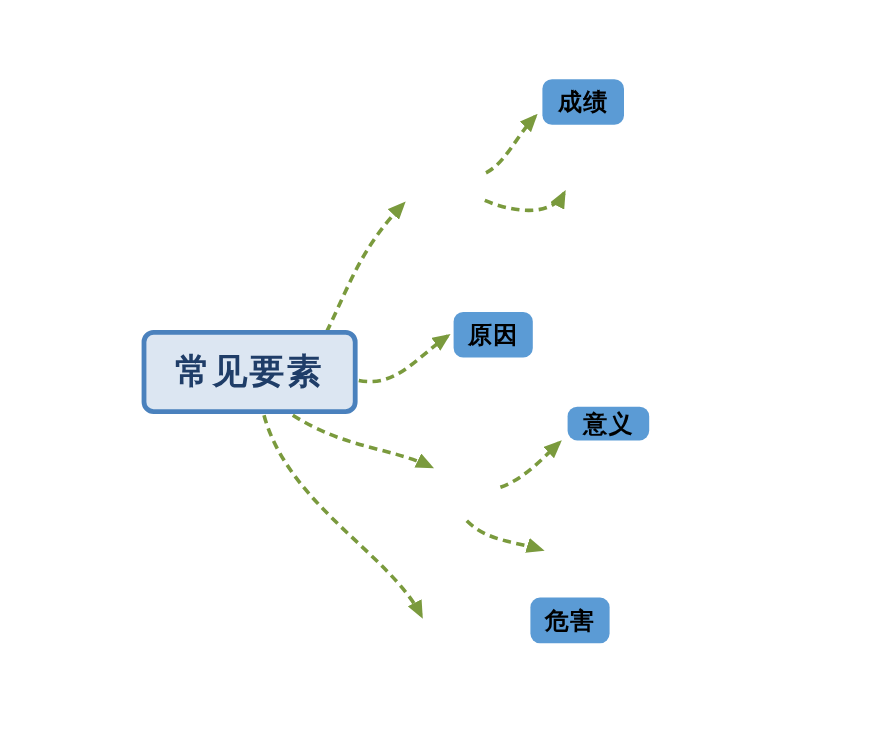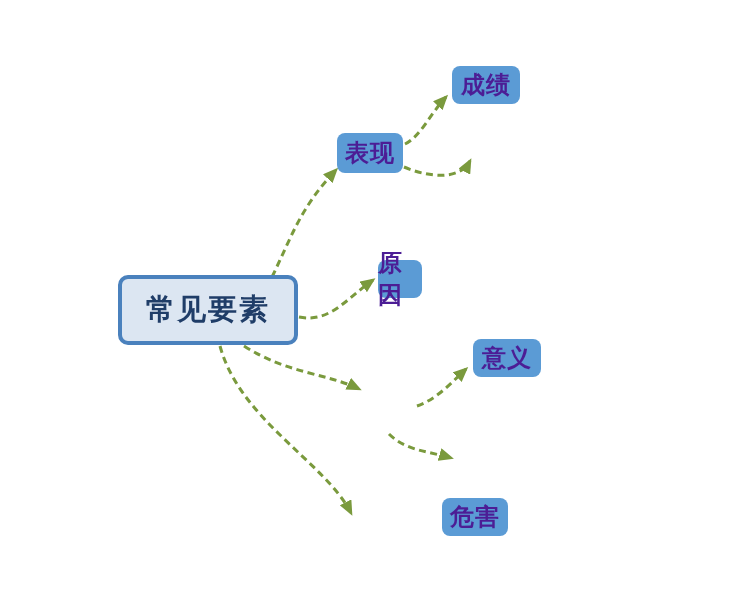--- a/index.html
+++ b/index.html
@@ -30,9 +30,9 @@
   .node {
     position: absolute;
     background: #5b9bd5;
-    color: #4c1d95;
+    color: #000000;
     font-weight: bold;
-    font-size: 24px;
+    font-size: 20px;
     display: flex;
     align-items: center;
     justify-content: center;

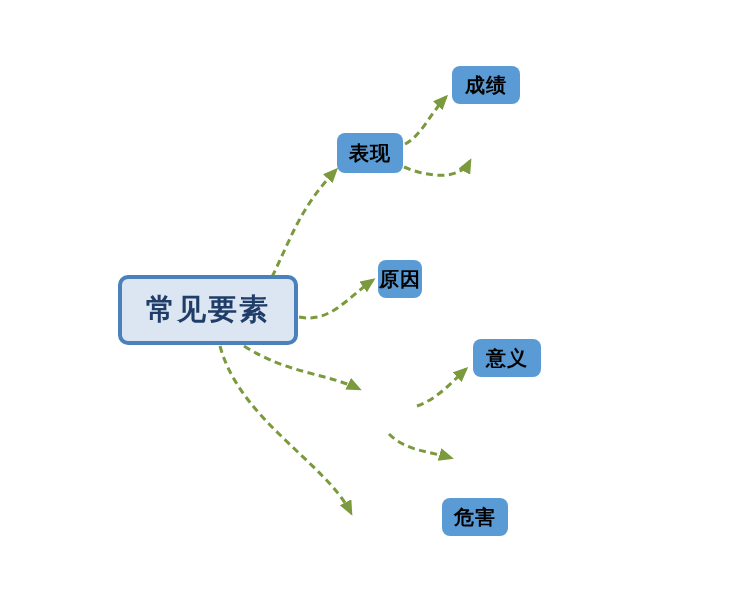--- a/index.html
+++ b/index.html
@@ -85,9 +85,6 @@
     <span>常见要素</span>
   </div>
 
-  <div class="node n-performance">
-    <span>表现</span>
-  </div>
 
   <div class="node n-achievements">
     <span>成绩</span>

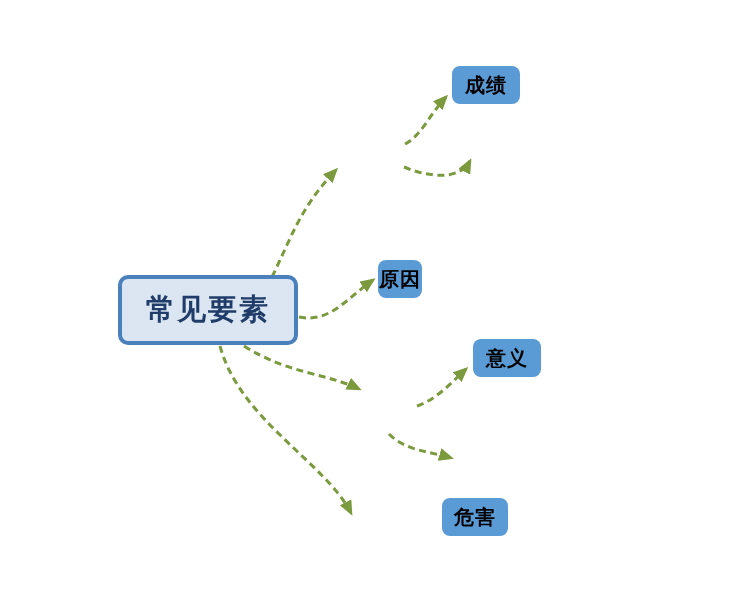--- a/index.html
+++ b/index.html
@@ -53,7 +53,7 @@
   .n-performance     { left: 337px; top: 133px; width: 66px;  height: 40px; }
   .n-achievements    { left: 452px; top: 66px;  width: 68px;  height: 38px; }
   .n-problems        { left: 468px; top: 169px; width: 67px;  height: 38px; }
-  .n-causes          { left: 378px; top: 260px; width: 44px;  height: 38px; }
+  .n-causes          { left: 378px; top: 260px; width: 66px;  height: 38px; }
   .n-impact          { left: 352px; top: 394px; width: 65px;  height: 41px; }
   .n-significance    { left: 473px; top: 339px; width: 68px;  height: 38px; text-align: center; }
   .n-harms           { left: 442px; top: 462px; width: 66px;  height: 38px; margin-top: 36px; }

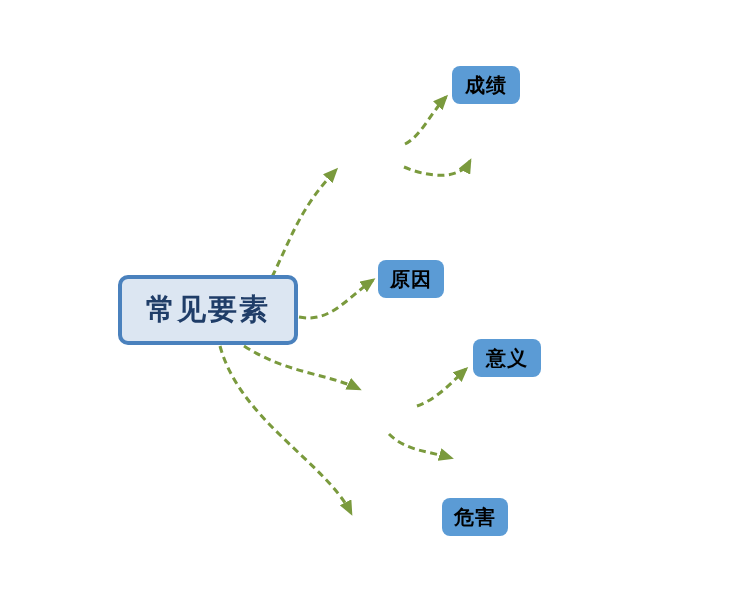--- a/index.html
+++ b/index.html
@@ -55,7 +55,7 @@
   .n-problems        { left: 468px; top: 169px; width: 67px;  height: 38px; }
   .n-causes          { left: 378px; top: 260px; width: 66px;  height: 38px; }
   .n-impact          { left: 352px; top: 394px; width: 65px;  height: 41px; }
-  .n-significance    { left: 473px; top: 339px; width: 68px;  height: 38px; text-align: center; }
+  .n-significance    { left: 473px; top: 339px; width: 68px;  height: 28px; text-align: center; }
   .n-harms           { left: 442px; top: 462px; width: 66px;  height: 38px; margin-top: 36px; }
   .n-countermeasures { left: 330px; top: 520px; width: 67px;  height: 40px; }
 </style>

